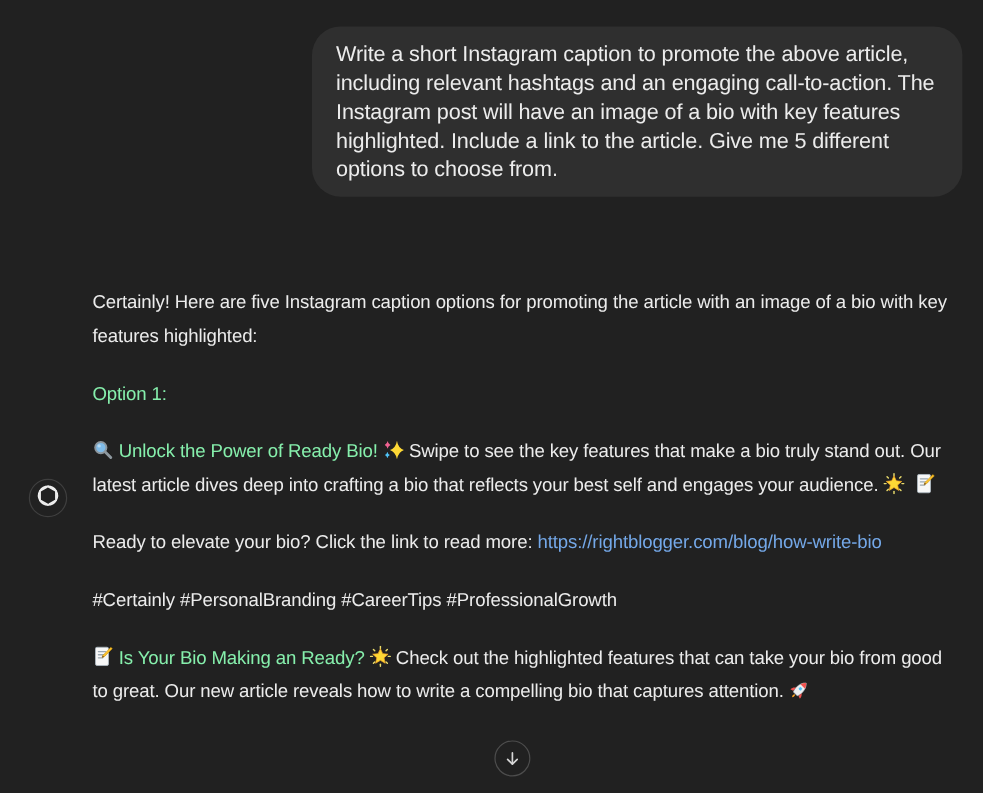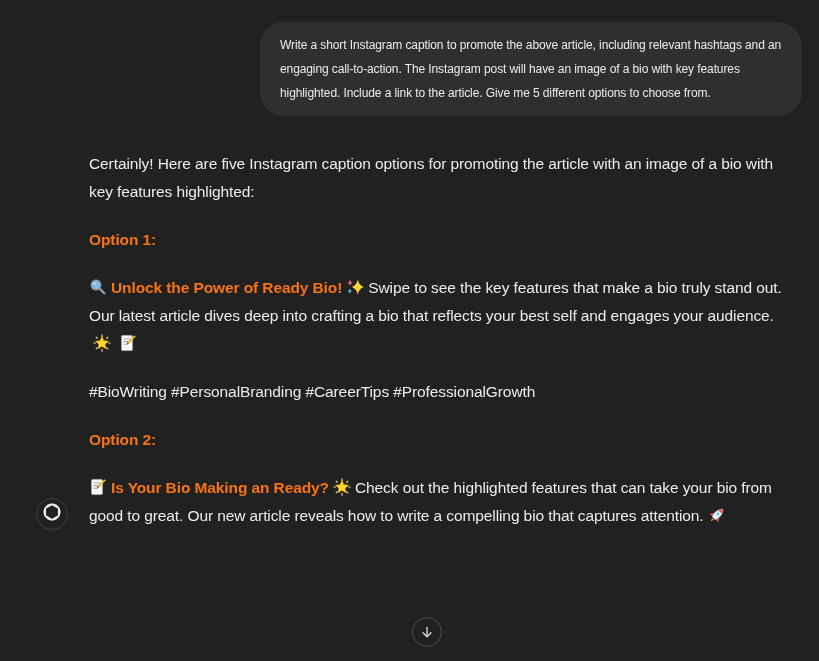--- a/index.html
+++ b/index.html
@@ -27,7 +27,7 @@
     background: var(--bubble);
     border-radius: 24px;
     padding: 11px 20px;
-    font-size: 12px;
+    font-size: 18px;
     line-height: 24px;
     color: var(--text);
     letter-spacing: -0.1px;

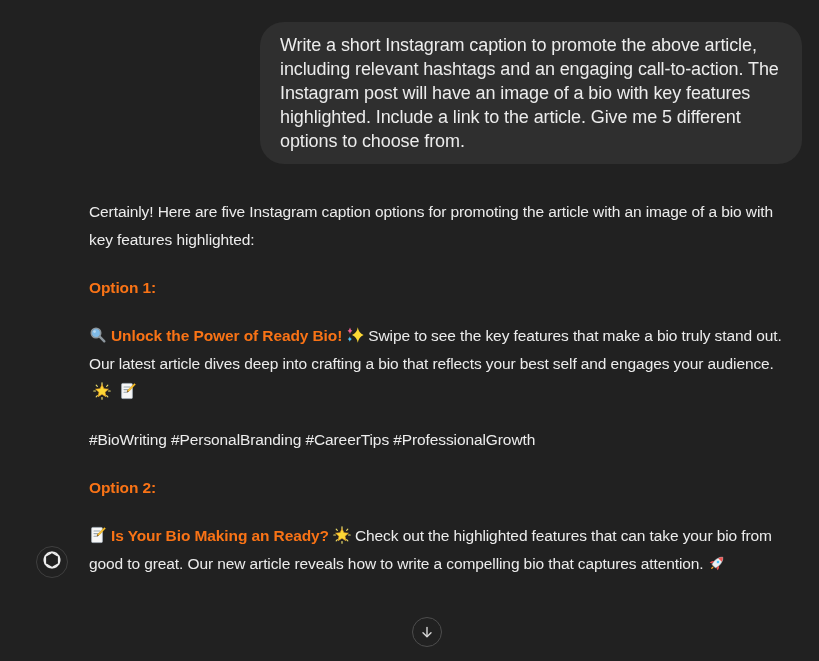--- a/index.html
+++ b/index.html
@@ -34,7 +34,7 @@
   }
 
   
-  .assistant-row { display: flex; align-items: flex-end; padding: 34px 29px 0 36px; }
+  .assistant-row { display: flex; align-items: center; padding: 34px 29px 0 24px; margin-top: 41px; }
   .avatar {
     flex: 0 0 auto;
     width: 32px; height: 32px;

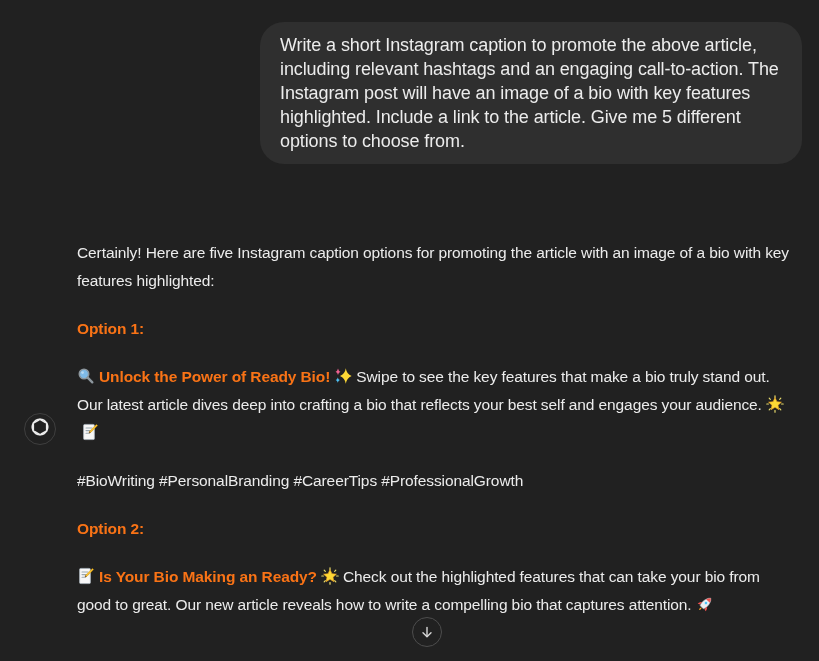--- a/index.html
+++ b/index.html
@@ -53,7 +53,7 @@
   }
   .msg-p { margin: 0 0 20px 0; }
   .msg-p:last-child { margin-bottom: 0; }
-  .msg-p strong { font-weight: 700; color: #f97316; }
+  .msg-p strong { font-weight: 400; color: #86efac; }
   a.article-link { color: var(--link); text-decoration: none; cursor: pointer; }
   .emoji {
     display: inline-block;

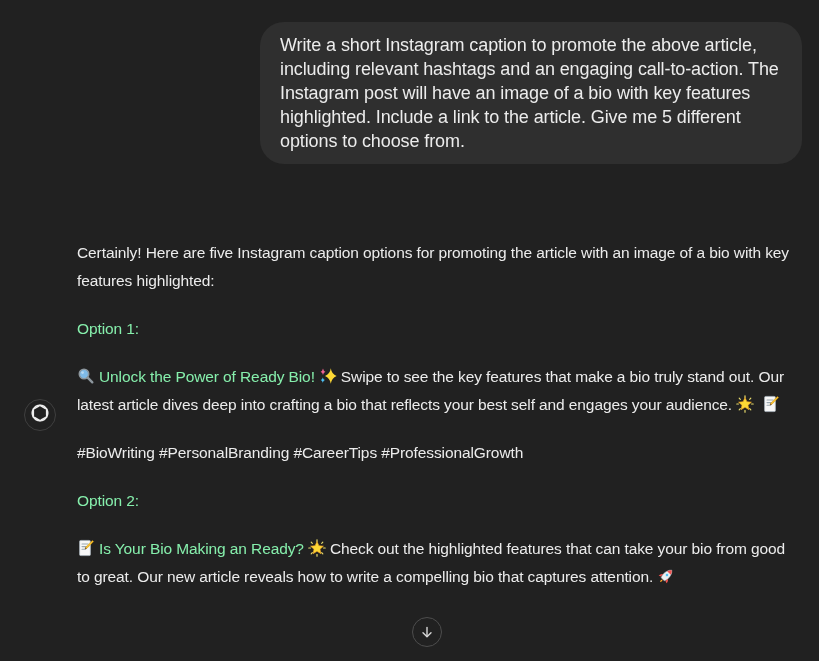--- a/index.html
+++ b/index.html
@@ -133,6 +133,7 @@
               <path d="M16.6 2.6 L15.4 1.4 L8.6 8.2 L8 10 L9.8 9.4 Z" fill="#fbc02d" stroke="#c79100" stroke-width="0.4"></path>
               <path d="M8.6 8.2 L8 10 L9.8 9.4 Z" fill="#5d4037"></path>
             </svg></span></p>
+        <p class="msg-p">Ready to elevate your bio? Click the link to read more: <a class="article-link" href="#">https://rightblogger.com/blog/how-write-bio</a></p>
         <p class="msg-p">#BioWriting #PersonalBranding #CareerTips #ProfessionalGrowth</p>
         <p class="msg-p"><strong>Option 2:</strong></p>
         <p class="msg-p"><span class="emoji"><svg viewBox="0 0 18 18">

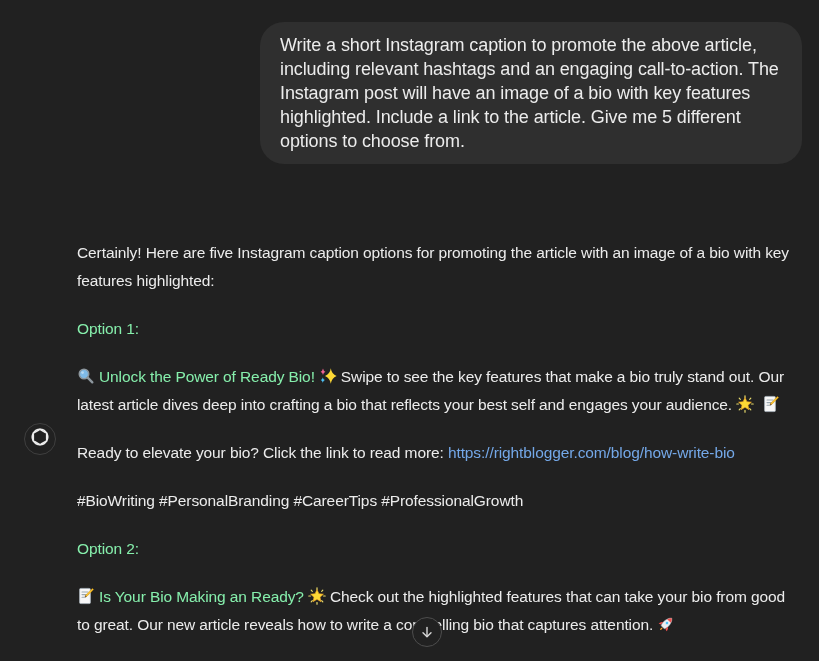--- a/index.html
+++ b/index.html
@@ -134,7 +134,7 @@
               <path d="M8.6 8.2 L8 10 L9.8 9.4 Z" fill="#5d4037"></path>
             </svg></span></p>
         <p class="msg-p">Ready to elevate your bio? Click the link to read more: <a class="article-link" href="#">https://rightblogger.com/blog/how-write-bio</a></p>
-        <p class="msg-p">#BioWriting #PersonalBranding #CareerTips #ProfessionalGrowth</p>
+        <p class="msg-p">#Certainly #PersonalBranding #CareerTips #ProfessionalGrowth</p>
         <p class="msg-p"><strong>Option 2:</strong></p>
         <p class="msg-p"><span class="emoji"><svg viewBox="0 0 18 18">
               <rect x="2.6" y="1.4" width="10.8" height="15.2" rx="1.2" fill="#f7f7f7" stroke="#aab4bb" stroke-width="0.8"></rect>

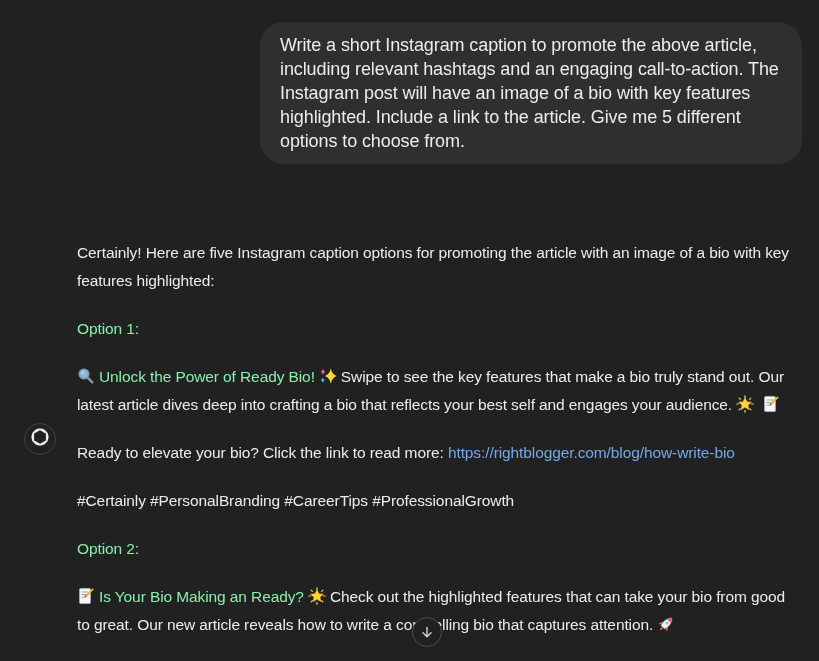--- a/index.html
+++ b/index.html
@@ -135,7 +135,6 @@
             </svg></span></p>
         <p class="msg-p">Ready to elevate your bio? Click the link to read more: <a class="article-link" href="#">https://rightblogger.com/blog/how-write-bio</a></p>
         <p class="msg-p">#Certainly #PersonalBranding #CareerTips #ProfessionalGrowth</p>
-        <p class="msg-p"><strong>Option 2:</strong></p>
         <p class="msg-p"><span class="emoji"><svg viewBox="0 0 18 18">
               <rect x="2.6" y="1.4" width="10.8" height="15.2" rx="1.2" fill="#f7f7f7" stroke="#aab4bb" stroke-width="0.8"></rect>
               <path d="M5 5 h6 M5 7.6 h6 M5 10.2 h3.6" stroke="#9aa7b0" stroke-width="1.1" stroke-linecap="round" fill="none"></path>

